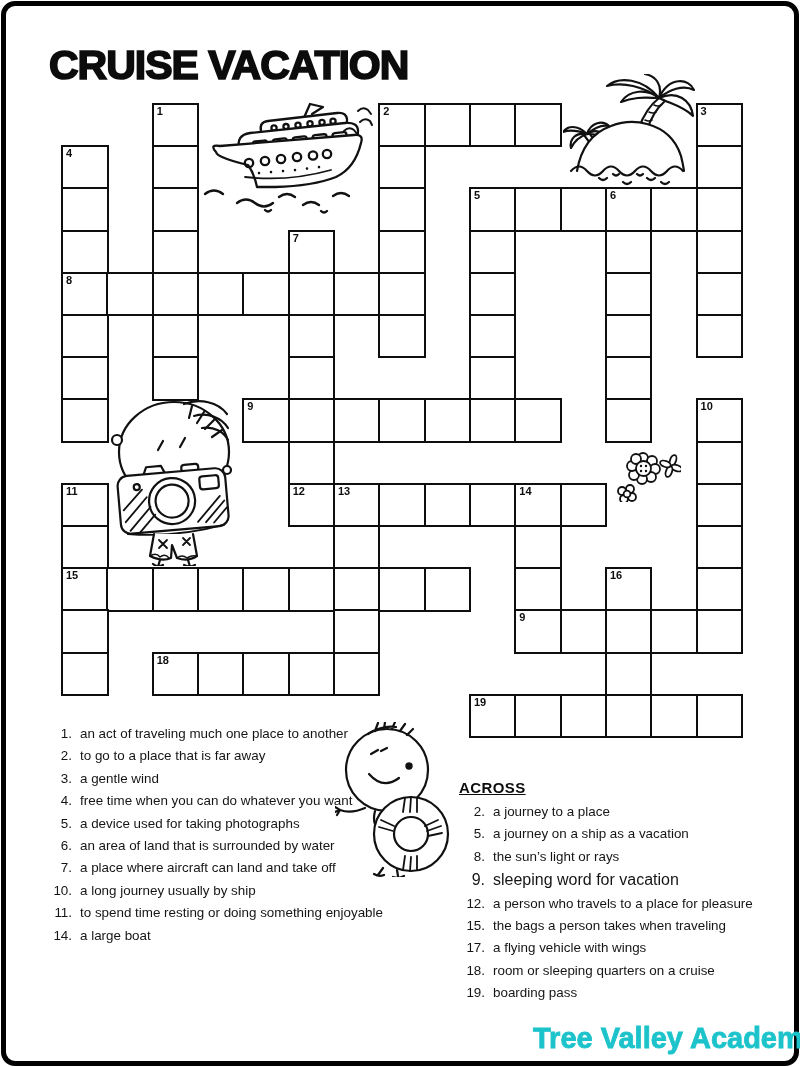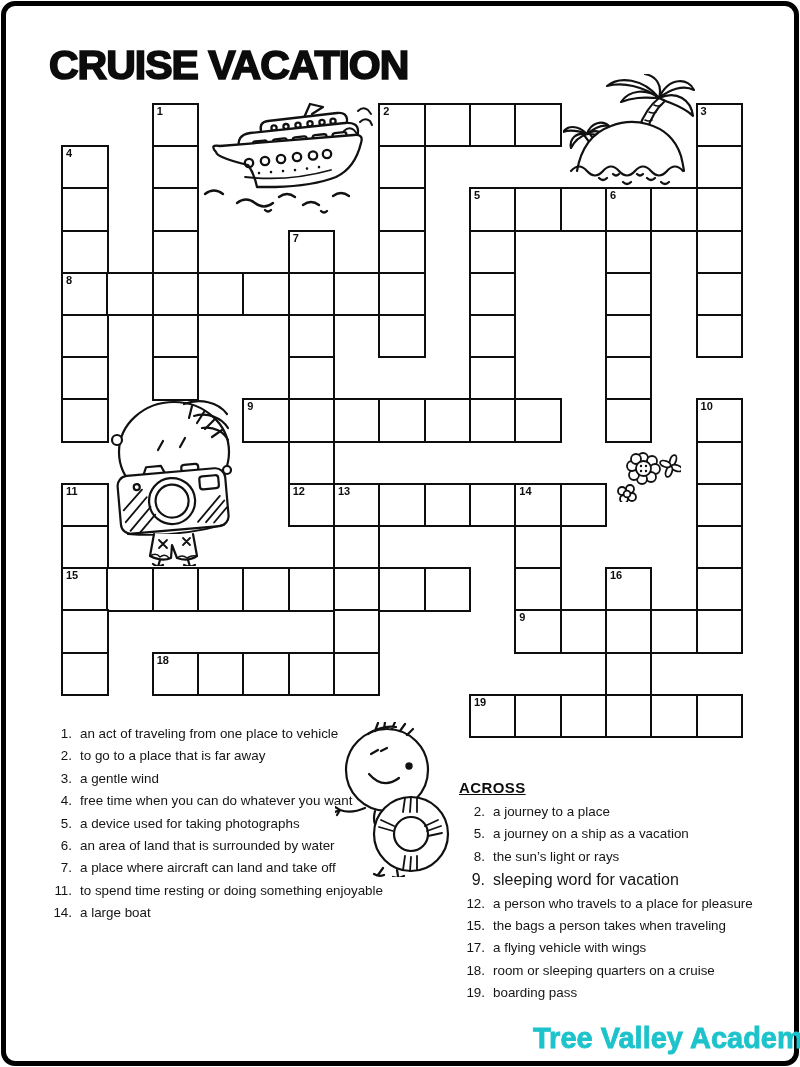--- a/index.html
+++ b/index.html
@@ -335,7 +335,7 @@
     <div id="down-list">
         <div class="clue">
           <span class="cnumcol">1.</span>
-          <span class="ctext">an act of traveling from one place to vehicle</span>
+          <span class="ctext">an act of traveling much one place to another</span>
         </div>
         <div class="clue">
           <span class="cnumcol">2.</span>

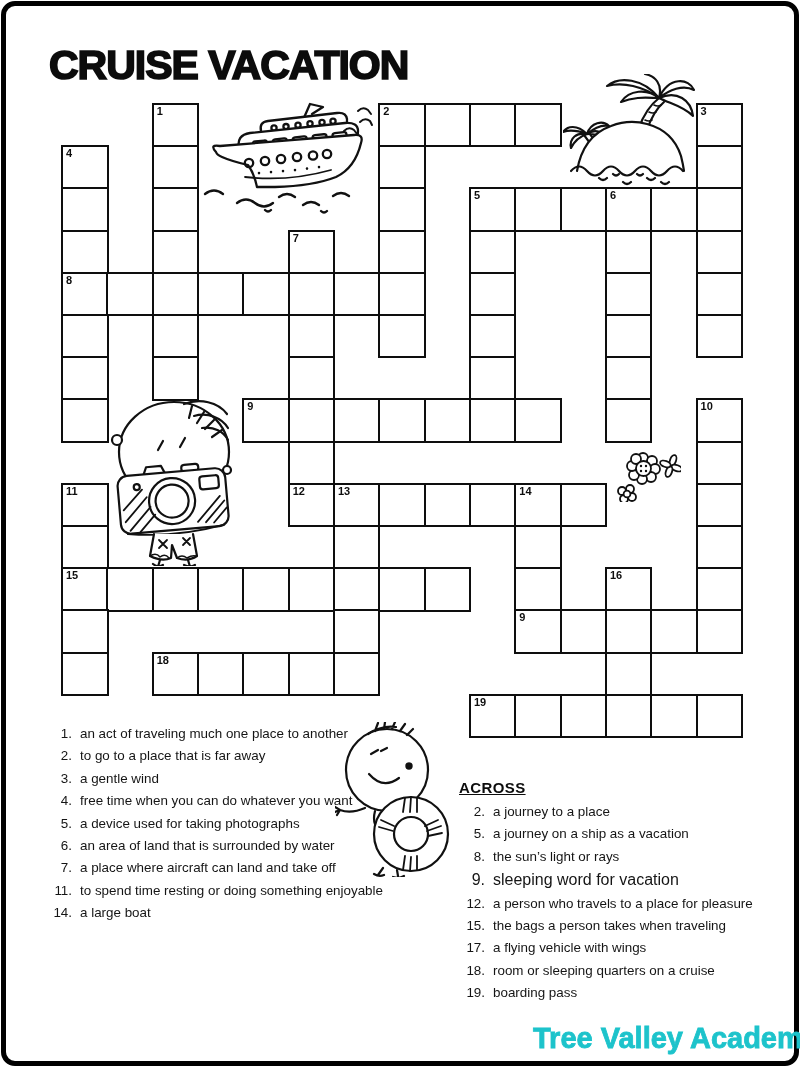--- a/index.html
+++ b/index.html
@@ -362,6 +362,10 @@
           <span class="ctext">a place where aircraft can land and take off</span>
         </div>
         <div class="clue">
+          <span class="cnumcol">10.</span>
+          <span class="ctext">a long journey usually by ship</span>
+        </div>
+        <div class="clue">
           <span class="cnumcol">11.</span>
           <span class="ctext">to spend time resting or doing something enjoyable</span>
         </div>

